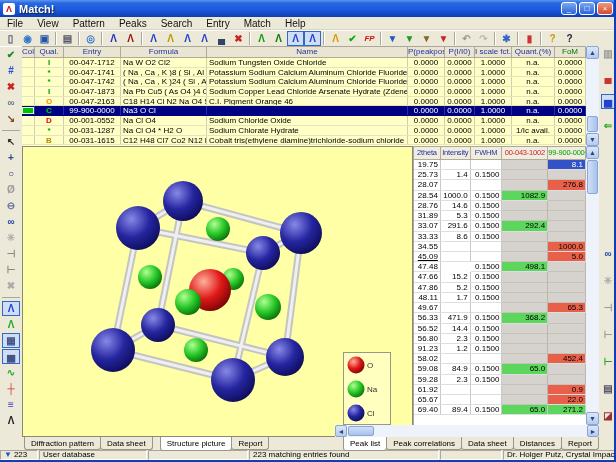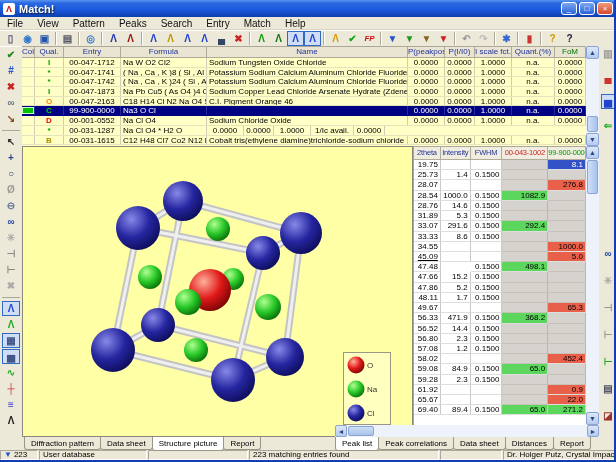--- a/index.html
+++ b/index.html
@@ -304,6 +304,7 @@
         <div class="ct-c qual" style="width: 29px; color: rgb(0, 160, 0);">*</div>
         <div class="ct-c center" style="width: 57px;">00-031-1287</div>
         <div class="ct-c" style="width: 86px;">Na Cl O4 * H2 O</div>
+        <div class="ct-c" style="width: 201px;">Sodium Chlorate Hydrate</div>
         <div class="ct-c center" style="width: 37px;">0.0000</div>
         <div class="ct-c center" style="width: 30px;">0.0000</div>
         <div class="ct-c center" style="width: 37px;">1.0000</div>

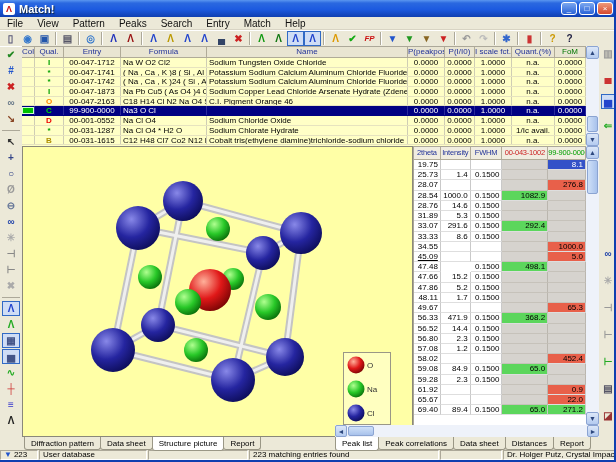--- a/index.html
+++ b/index.html
@@ -536,7 +536,7 @@
         <div class="pt-c gr" style="width: 38px;"></div>
       </div>
       <div class="pt-row">
-        <div class="pt-c" style="width: 27px;">57.08</div>
+        <div class="pt-c" style="width: 27px;">91.23</div>
         <div class="pt-c" style="width: 30px;">1.2</div>
         <div class="pt-c" style="width: 32px;">0.1500</div>
         <div class="pt-c gr" style="width: 46px;"></div>

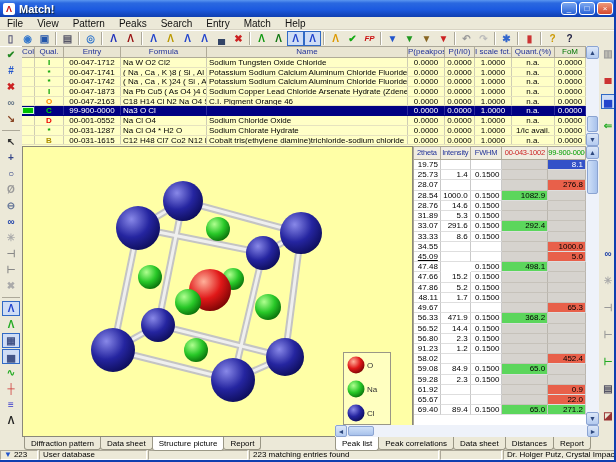--- a/index.html
+++ b/index.html
@@ -81,7 +81,7 @@
   .tabs{position:absolute;top:437px;height:15px;display:flex;font-size:8px;z-index:4;}
   .tab{padding:1px 6px 0 6px;background:#ece9d8;border:1px solid #9a9786;border-top:none;
        border-radius:0 0 3px 3px;margin-right:-1px;line-height:11px;color:#000;height:13px;box-sizing:border-box;}
-  .tab.active{background:#fff;height:14px;z-index:2;position:relative;}
+  .tab.active{background:#fff;height:14px;z-index:2;position:relative;margin-left:8px;}
   
   .statusbar{position:absolute;left:0;top:450px;width:616px;height:10px;display:flex;background:#ece9d8;}
   .status-cell{box-sizing:border-box;border:1px solid;border-color:#aca899 #fff #fff #aca899;

